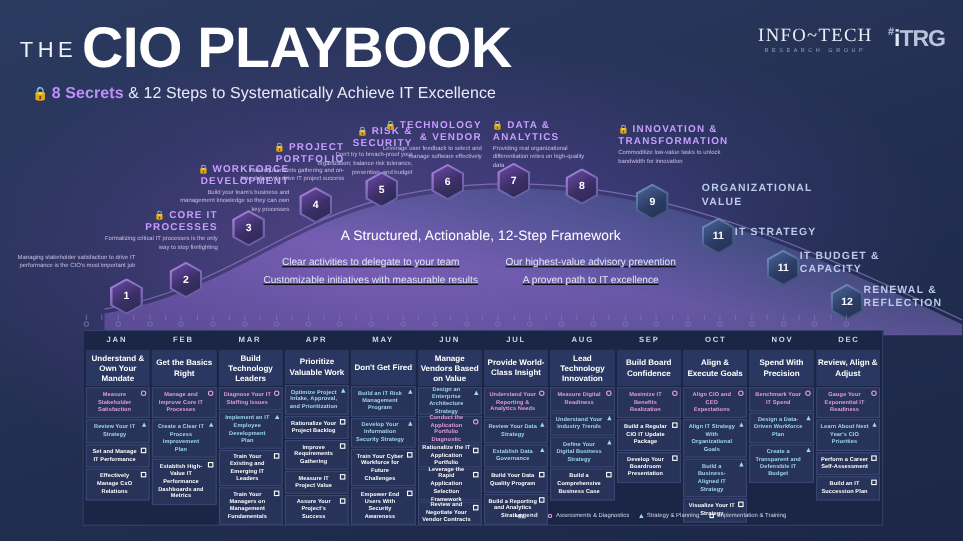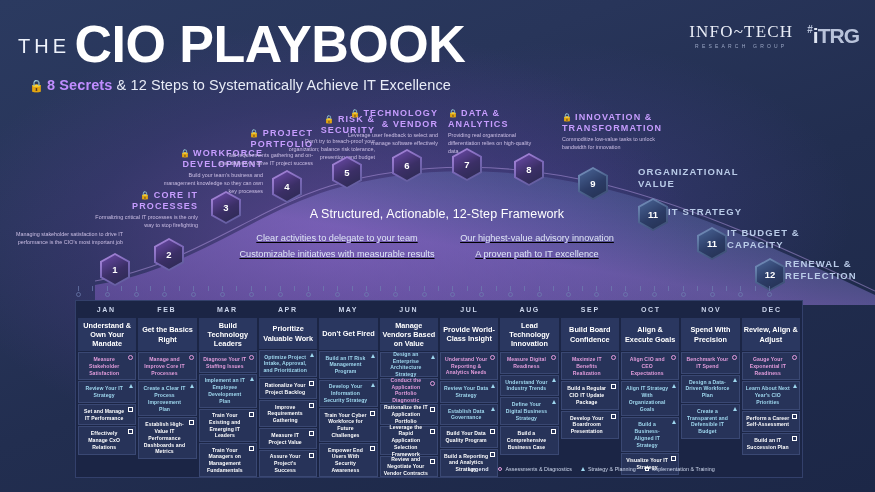--- a/index.html
+++ b/index.html
@@ -256,7 +256,7 @@
         <p>Customizable initiatives with measurable results</p>
       </div>
       <div class="col">
-        <p>Our highest-value advisory innovation</p>
+        <p>Our highest-value advisory prevention</p>
         <p>A proven path to IT excellence</p>
       </div>
     </div>

